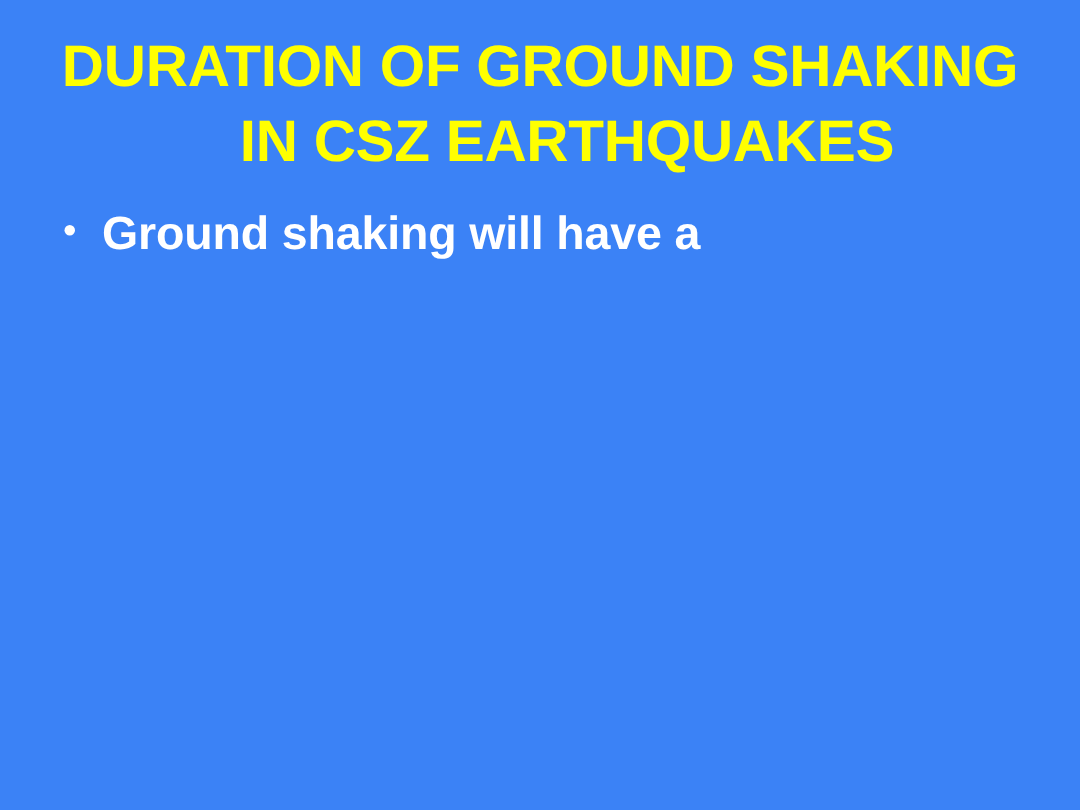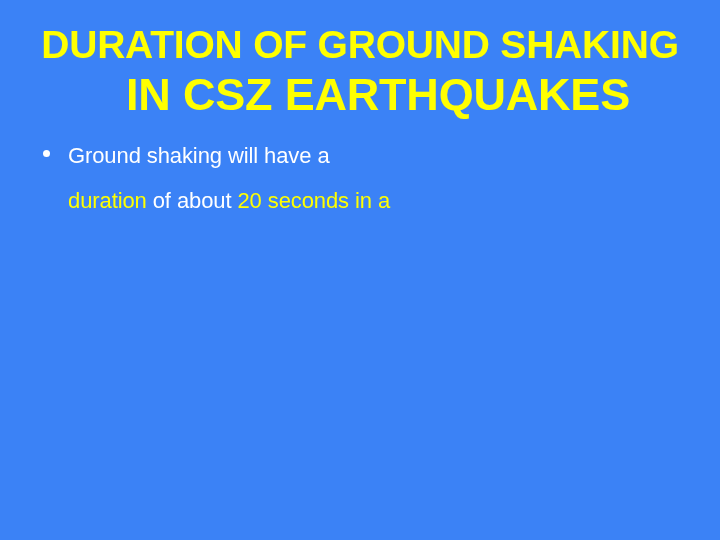--- a/index.html
+++ b/index.html
@@ -41,7 +41,7 @@
     transform: scaleX(1.0);
   }
   .title-line.l2 {
-    font-size: 45px;
+    font-size: 39px;
     padding-left: 36px;
   }
 

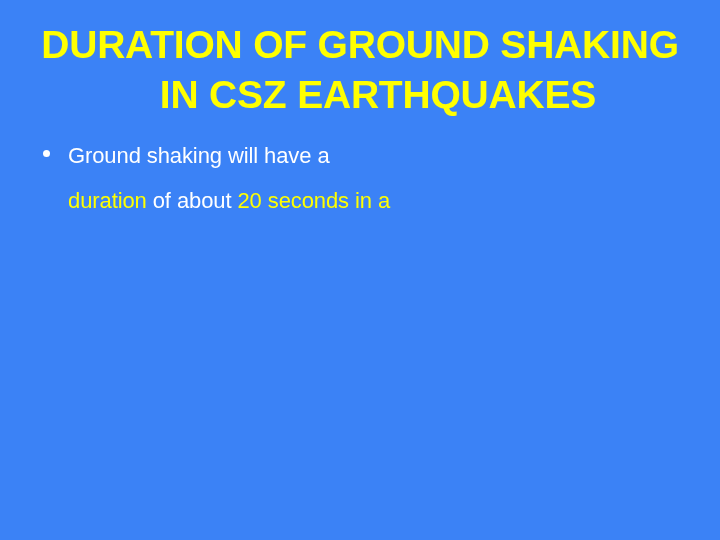--- a/index.html
+++ b/index.html
@@ -66,8 +66,8 @@
     background: #FFFFFF;
   }
   .body-line {
-    font-size: 22px;
-    font-weight: normal;
+    font-size: 31px;
+    font-weight: bold;
     line-height: 45px;
     white-space: nowrap;
     letter-spacing: -0.1px;

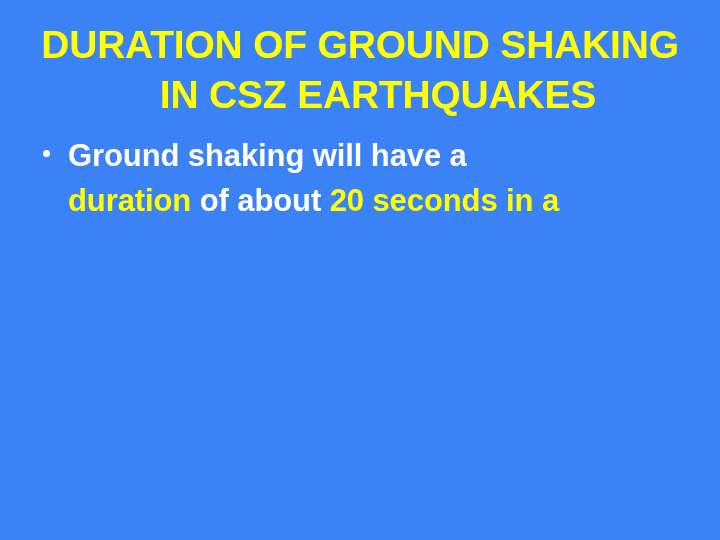--- a/index.html
+++ b/index.html
@@ -93,9 +93,6 @@
         <span class="w">Ground shaking will have a</span>
       </div>
 
-      <div class="body-line">
-        <span class="y">duration</span><span class="w"> of about </span><span class="y">20 seconds in a</span>
-      </div>
 
 
 

